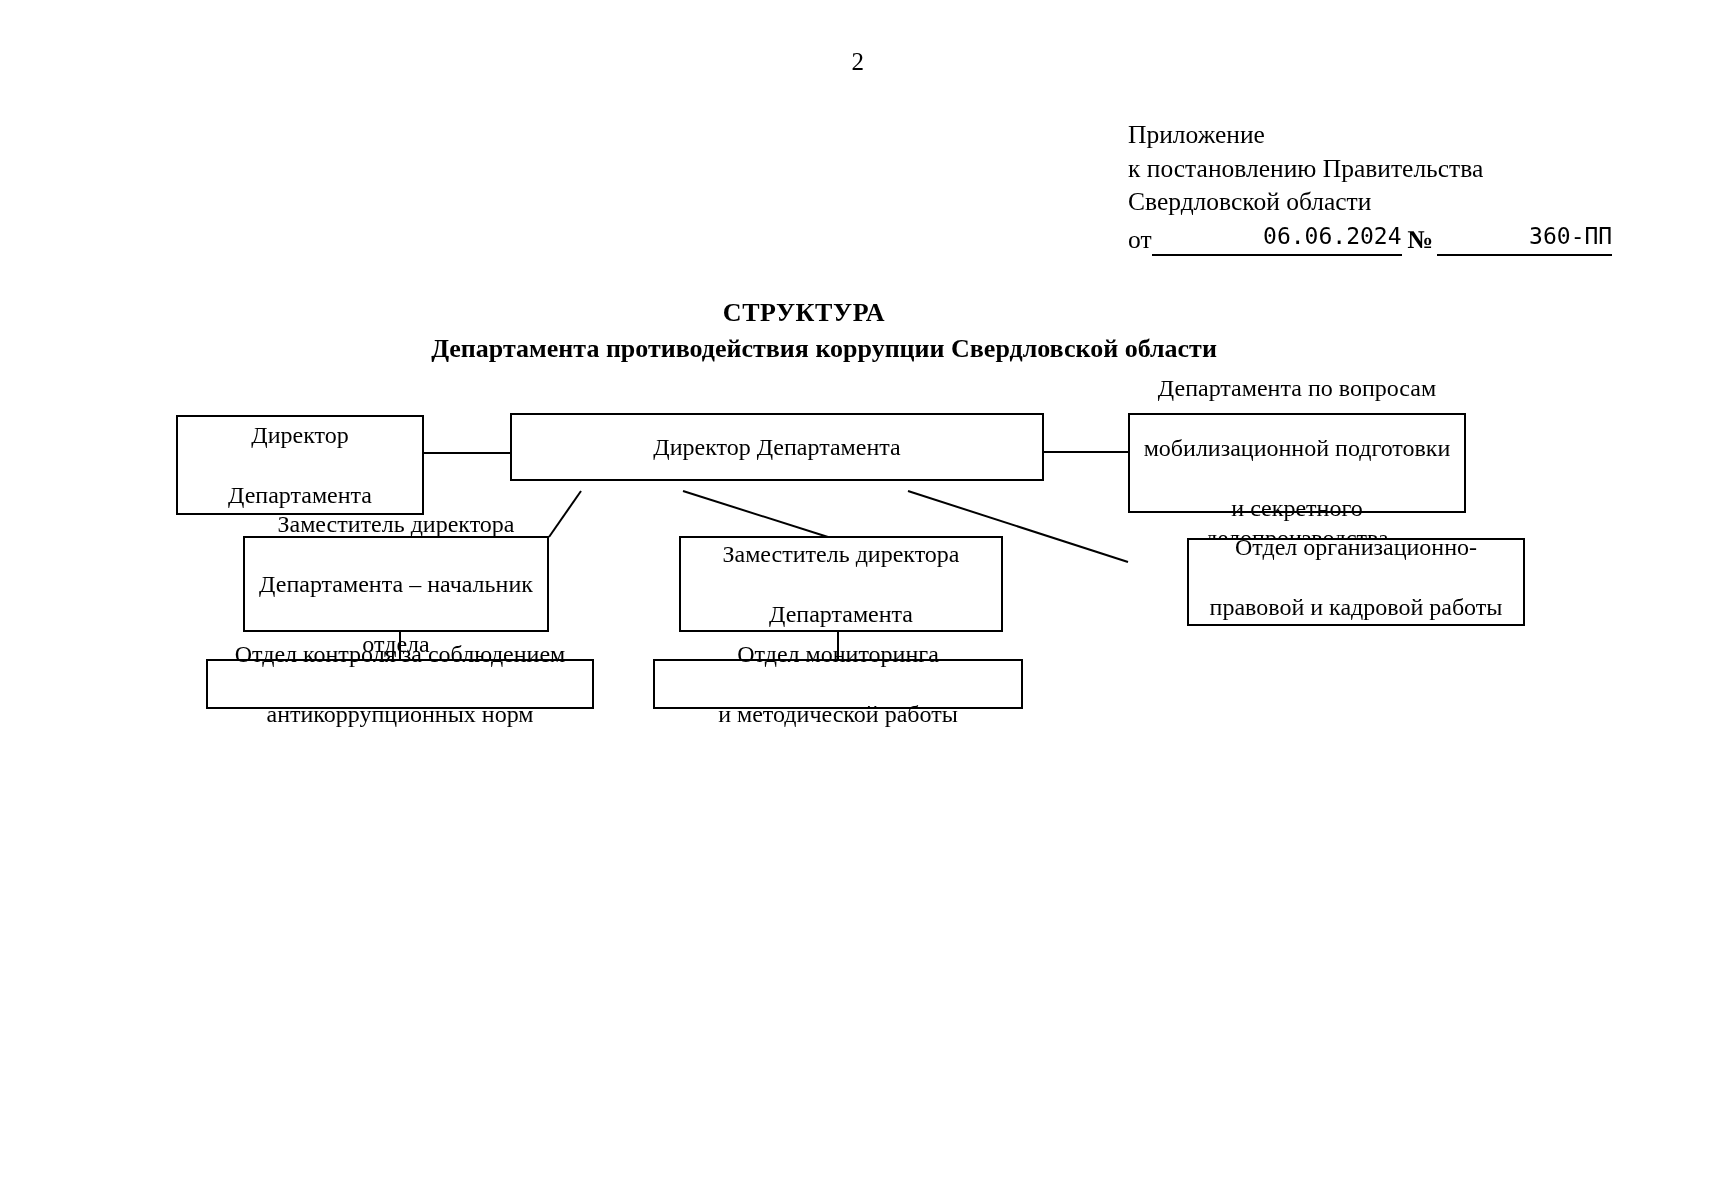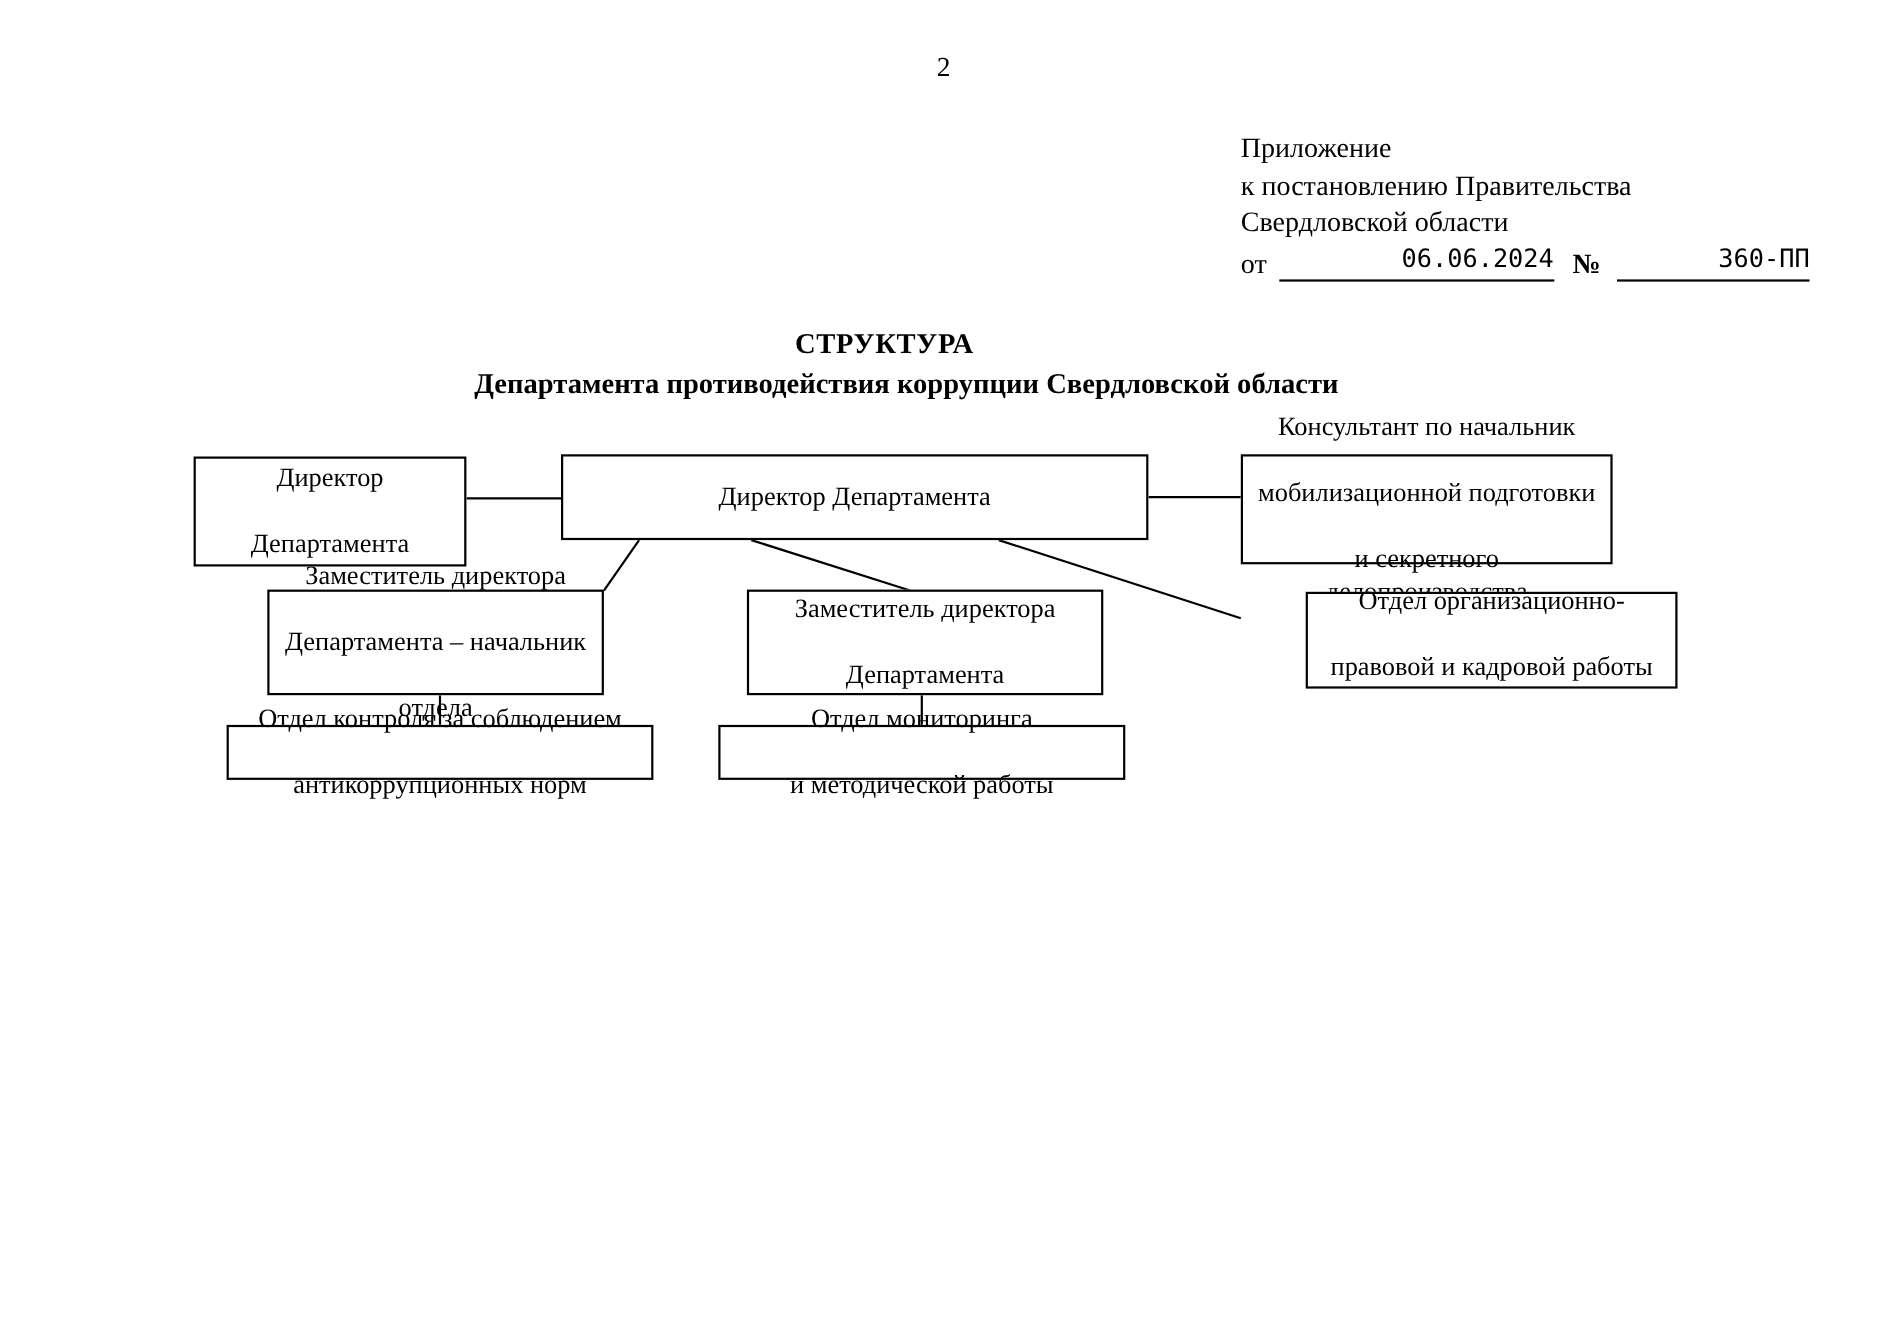--- a/index.html
+++ b/index.html
@@ -47,7 +47,6 @@
     display: flex;
     align-items: flex-end;
     white-space: nowrap;
-    gap: 11px;
   }
   .decree-label { font-size: 25.5px; }
   .decree-field {

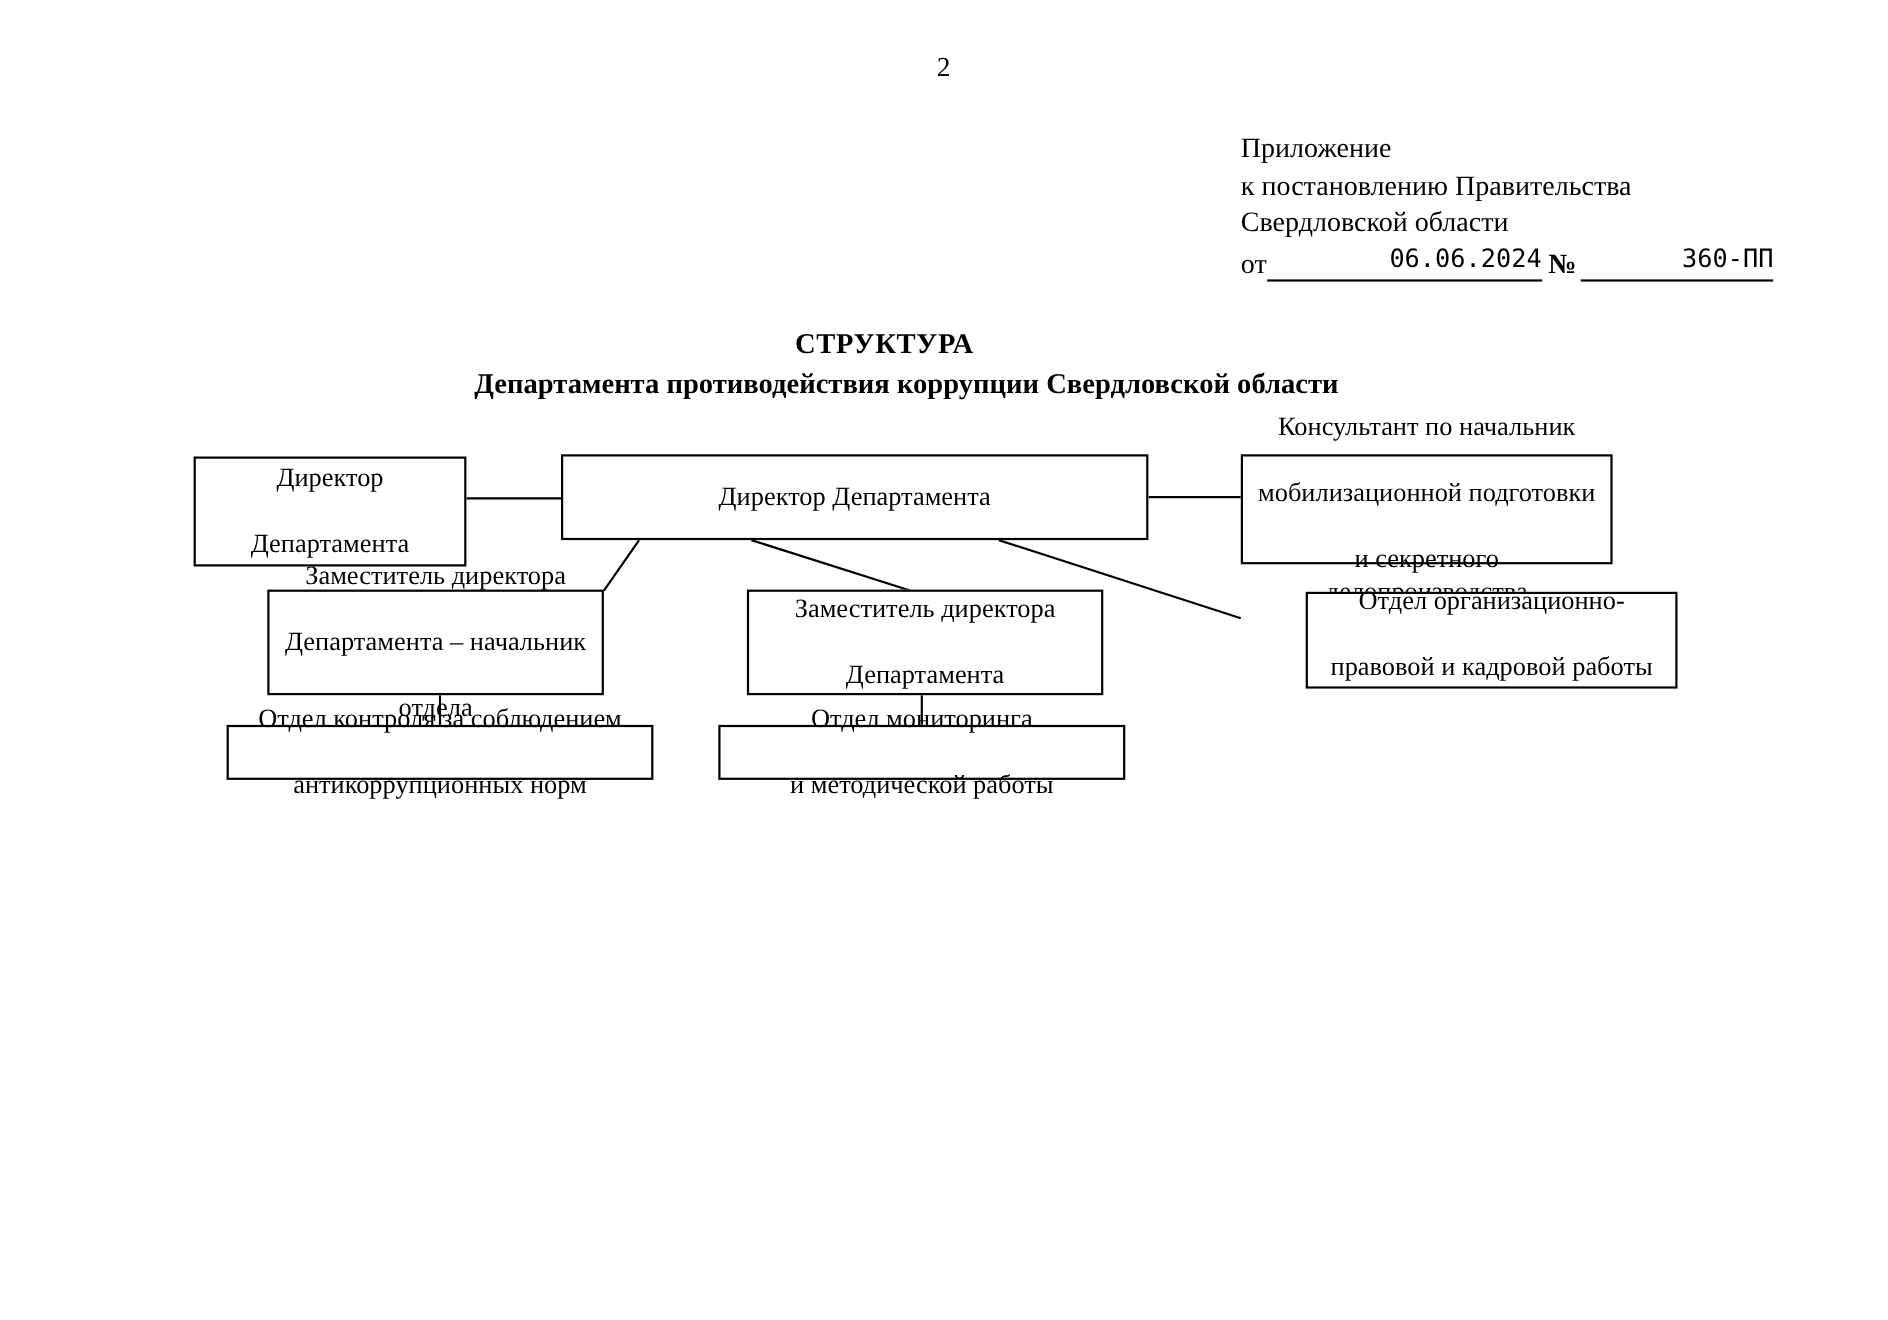--- a/index.html
+++ b/index.html
@@ -186,7 +186,7 @@
 
     <div class="node" id="node-consultant">
       <span>
-        <span>Консультант по начальник</span><br>
+        <span>Департамента по вопросам</span><br>
         <span>мобилизационной подготовки</span><br>
         <span>и секретного делопроизводства</span>
       </span>

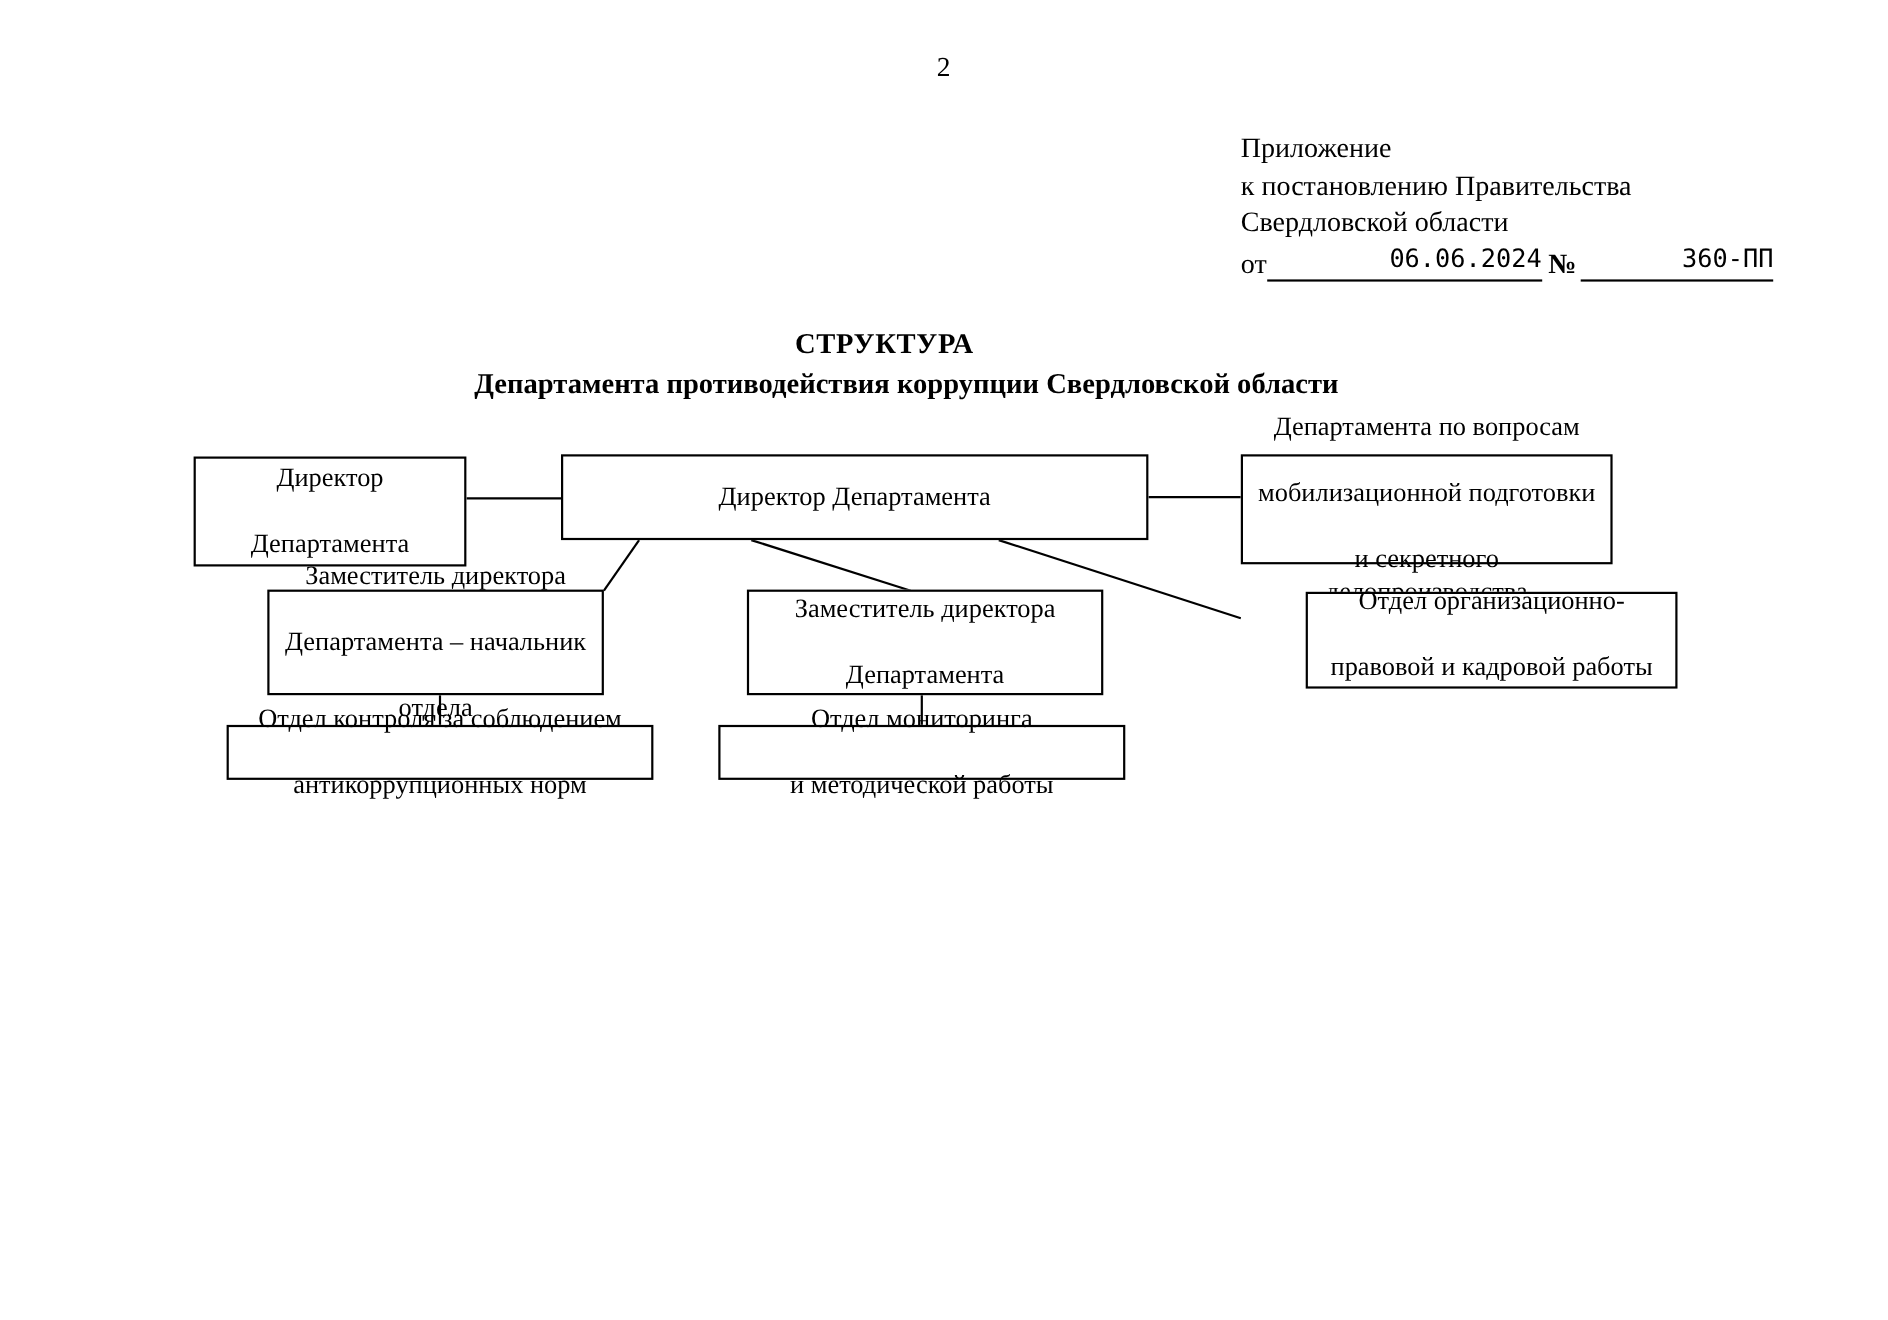--- a/index.html
+++ b/index.html
@@ -122,7 +122,7 @@
 
   
   #node-advisor       { left: 176px;  top: 415px; width: 248px; height: 100px; }
-  #node-director      { left: 510px;  top: 413px; width: 534px; height: 78px;  }
+  #node-director      { left: 510px;  top: 413px; width: 534px; height: 68px;  }
   #node-consultant    { left: 1128px; top: 413px; width: 338px; height: 100px; }
   #node-deputy-head   { left: 243px;  top: 536px; width: 306px; height: 96px;  }
   #node-deputy        { left: 679px;  top: 536px; width: 324px; height: 96px;  }

